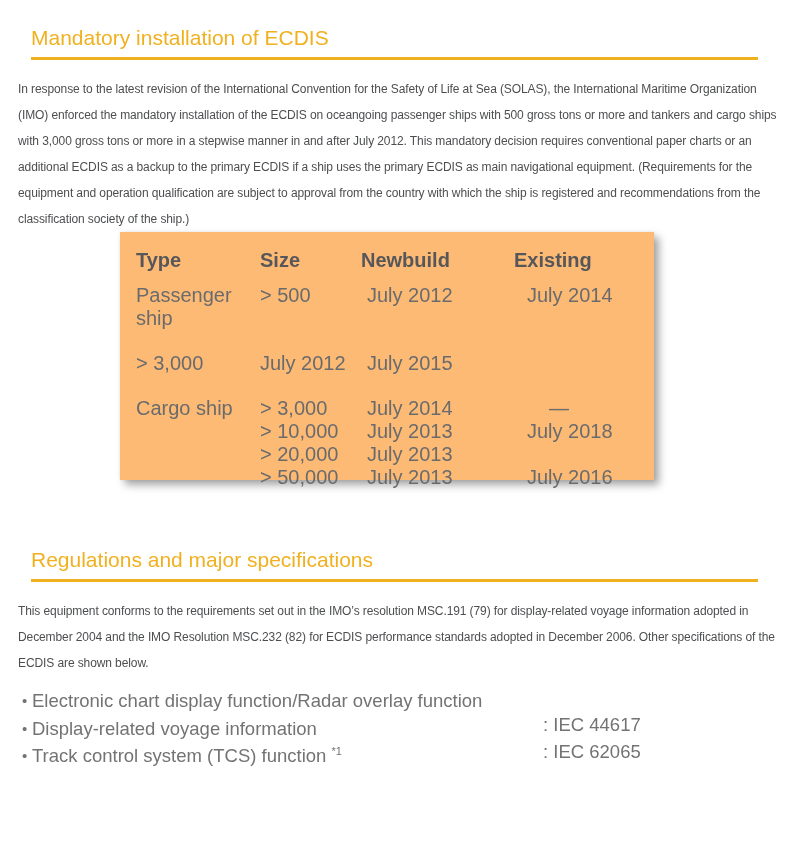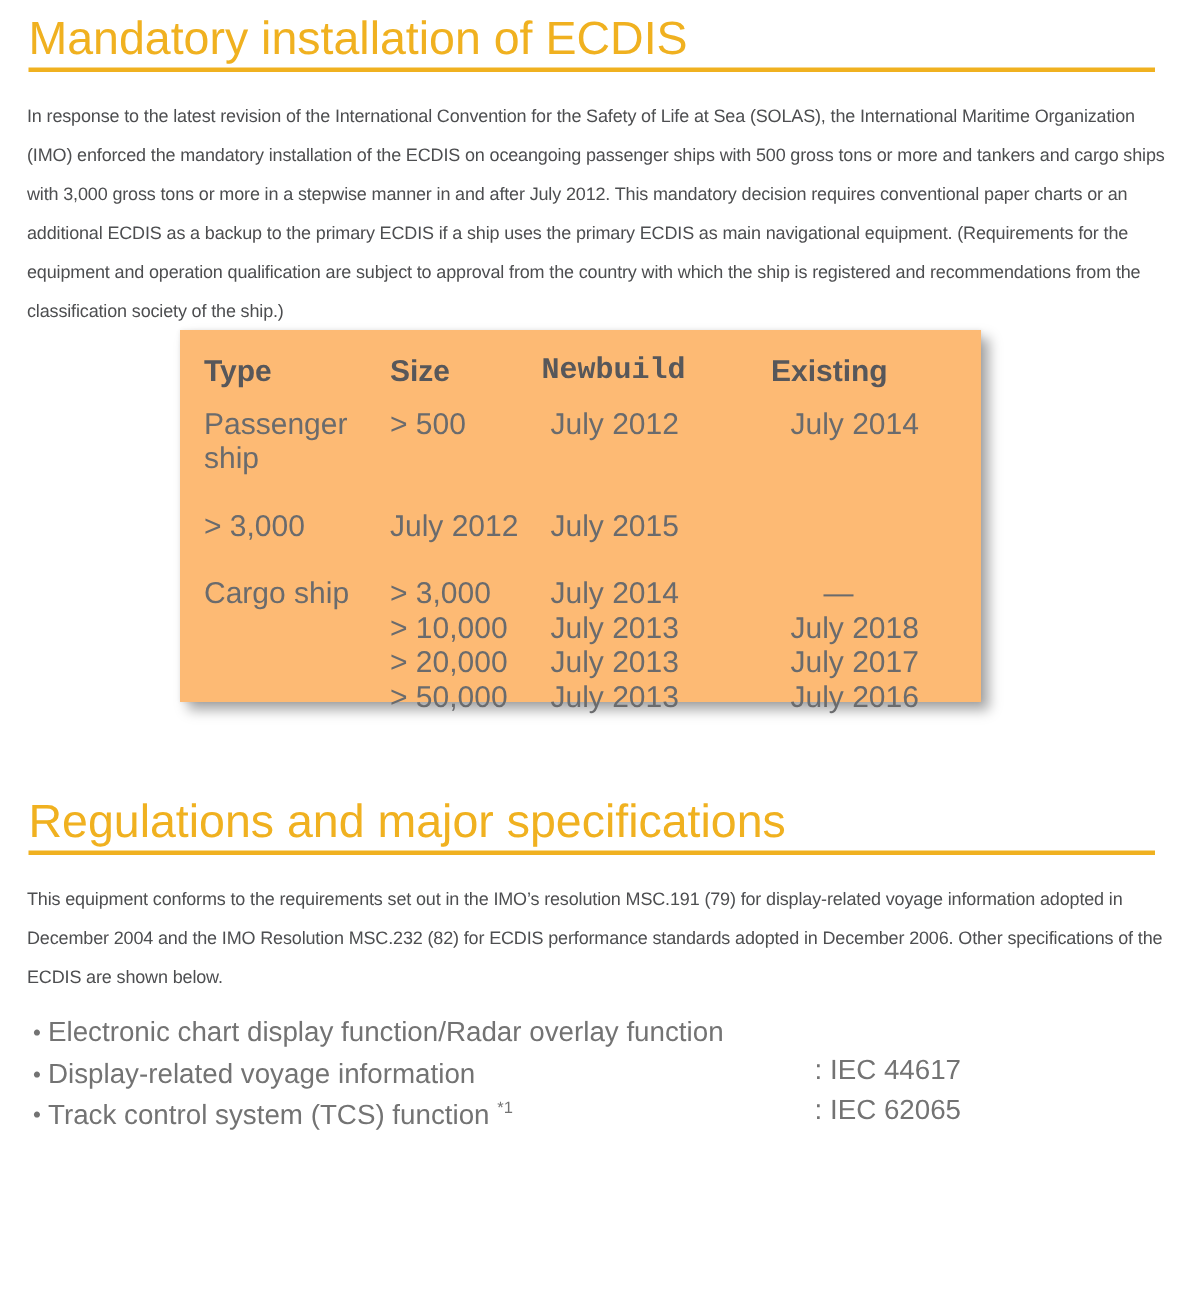--- a/index.html
+++ b/index.html
@@ -15,8 +15,8 @@
     padding: 8px 18px 0 18px;
   }
   h1.section-title {
-    margin: 1px;
-    font-size: 31px;
+    margin: 13px;
+    font-size: 21px;
     font-weight: 400;
     line-height: 34px;
     color: #f0b120;

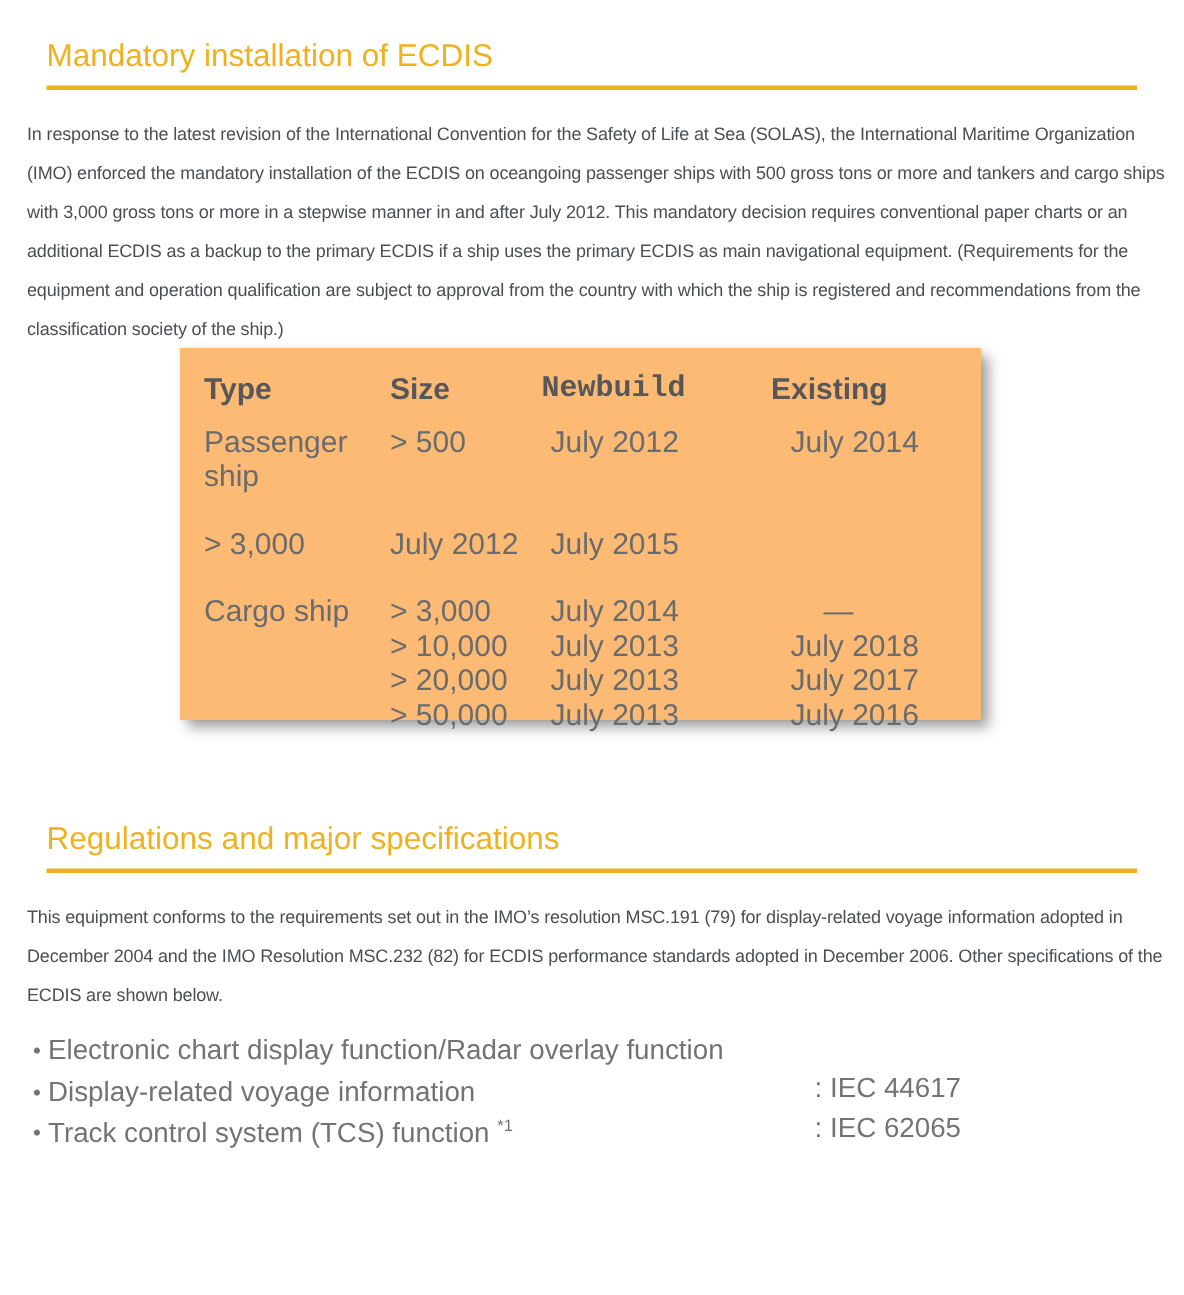--- a/index.html
+++ b/index.html
@@ -57,7 +57,7 @@
     color: #57575a;
     margin-bottom: 0;
   }
-  .thead .h-newbuild { margin-left: -6px; font-family: Liberation Mono, monospace; }
+  .thead .h-newbuild { margin-left: -6px; }
   .thead .h-existing { margin-left: -13px; }
   .r-first { margin-top: 12px; }
   .r-group { margin-top: 22px; }

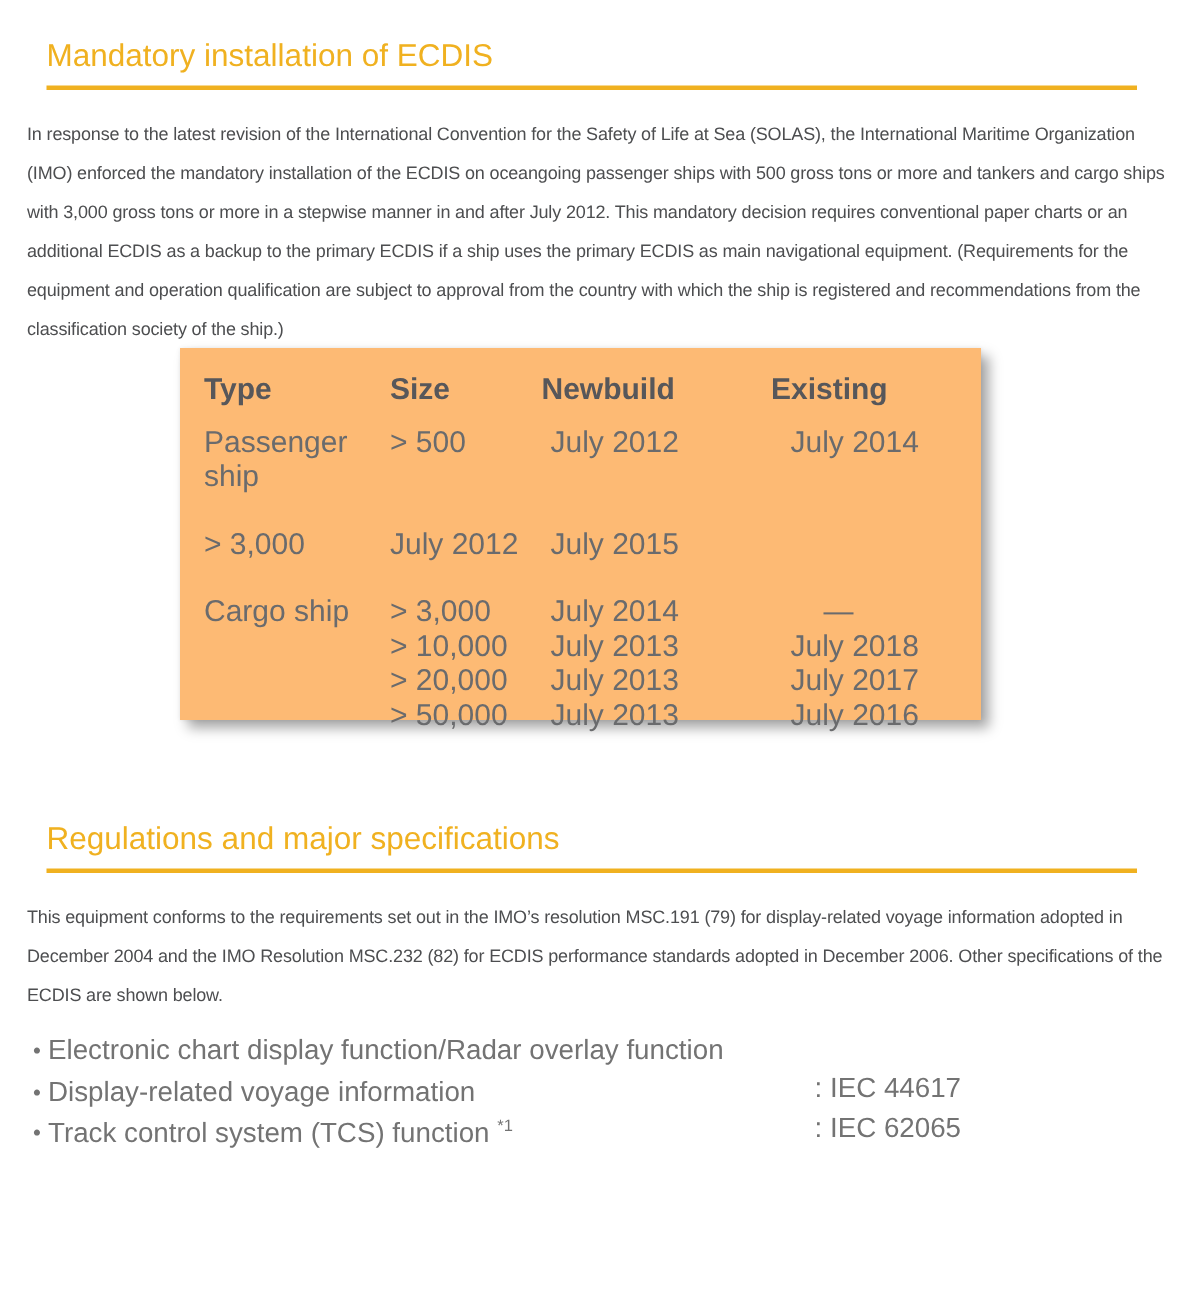--- a/index.html
+++ b/index.html
@@ -123,7 +123,6 @@
       <span></span>
       <span>&gt; 20,000</span>
       <span>July 2013</span>
-      <span>July 2017</span>
     </div>
 
     <div class="trow">

